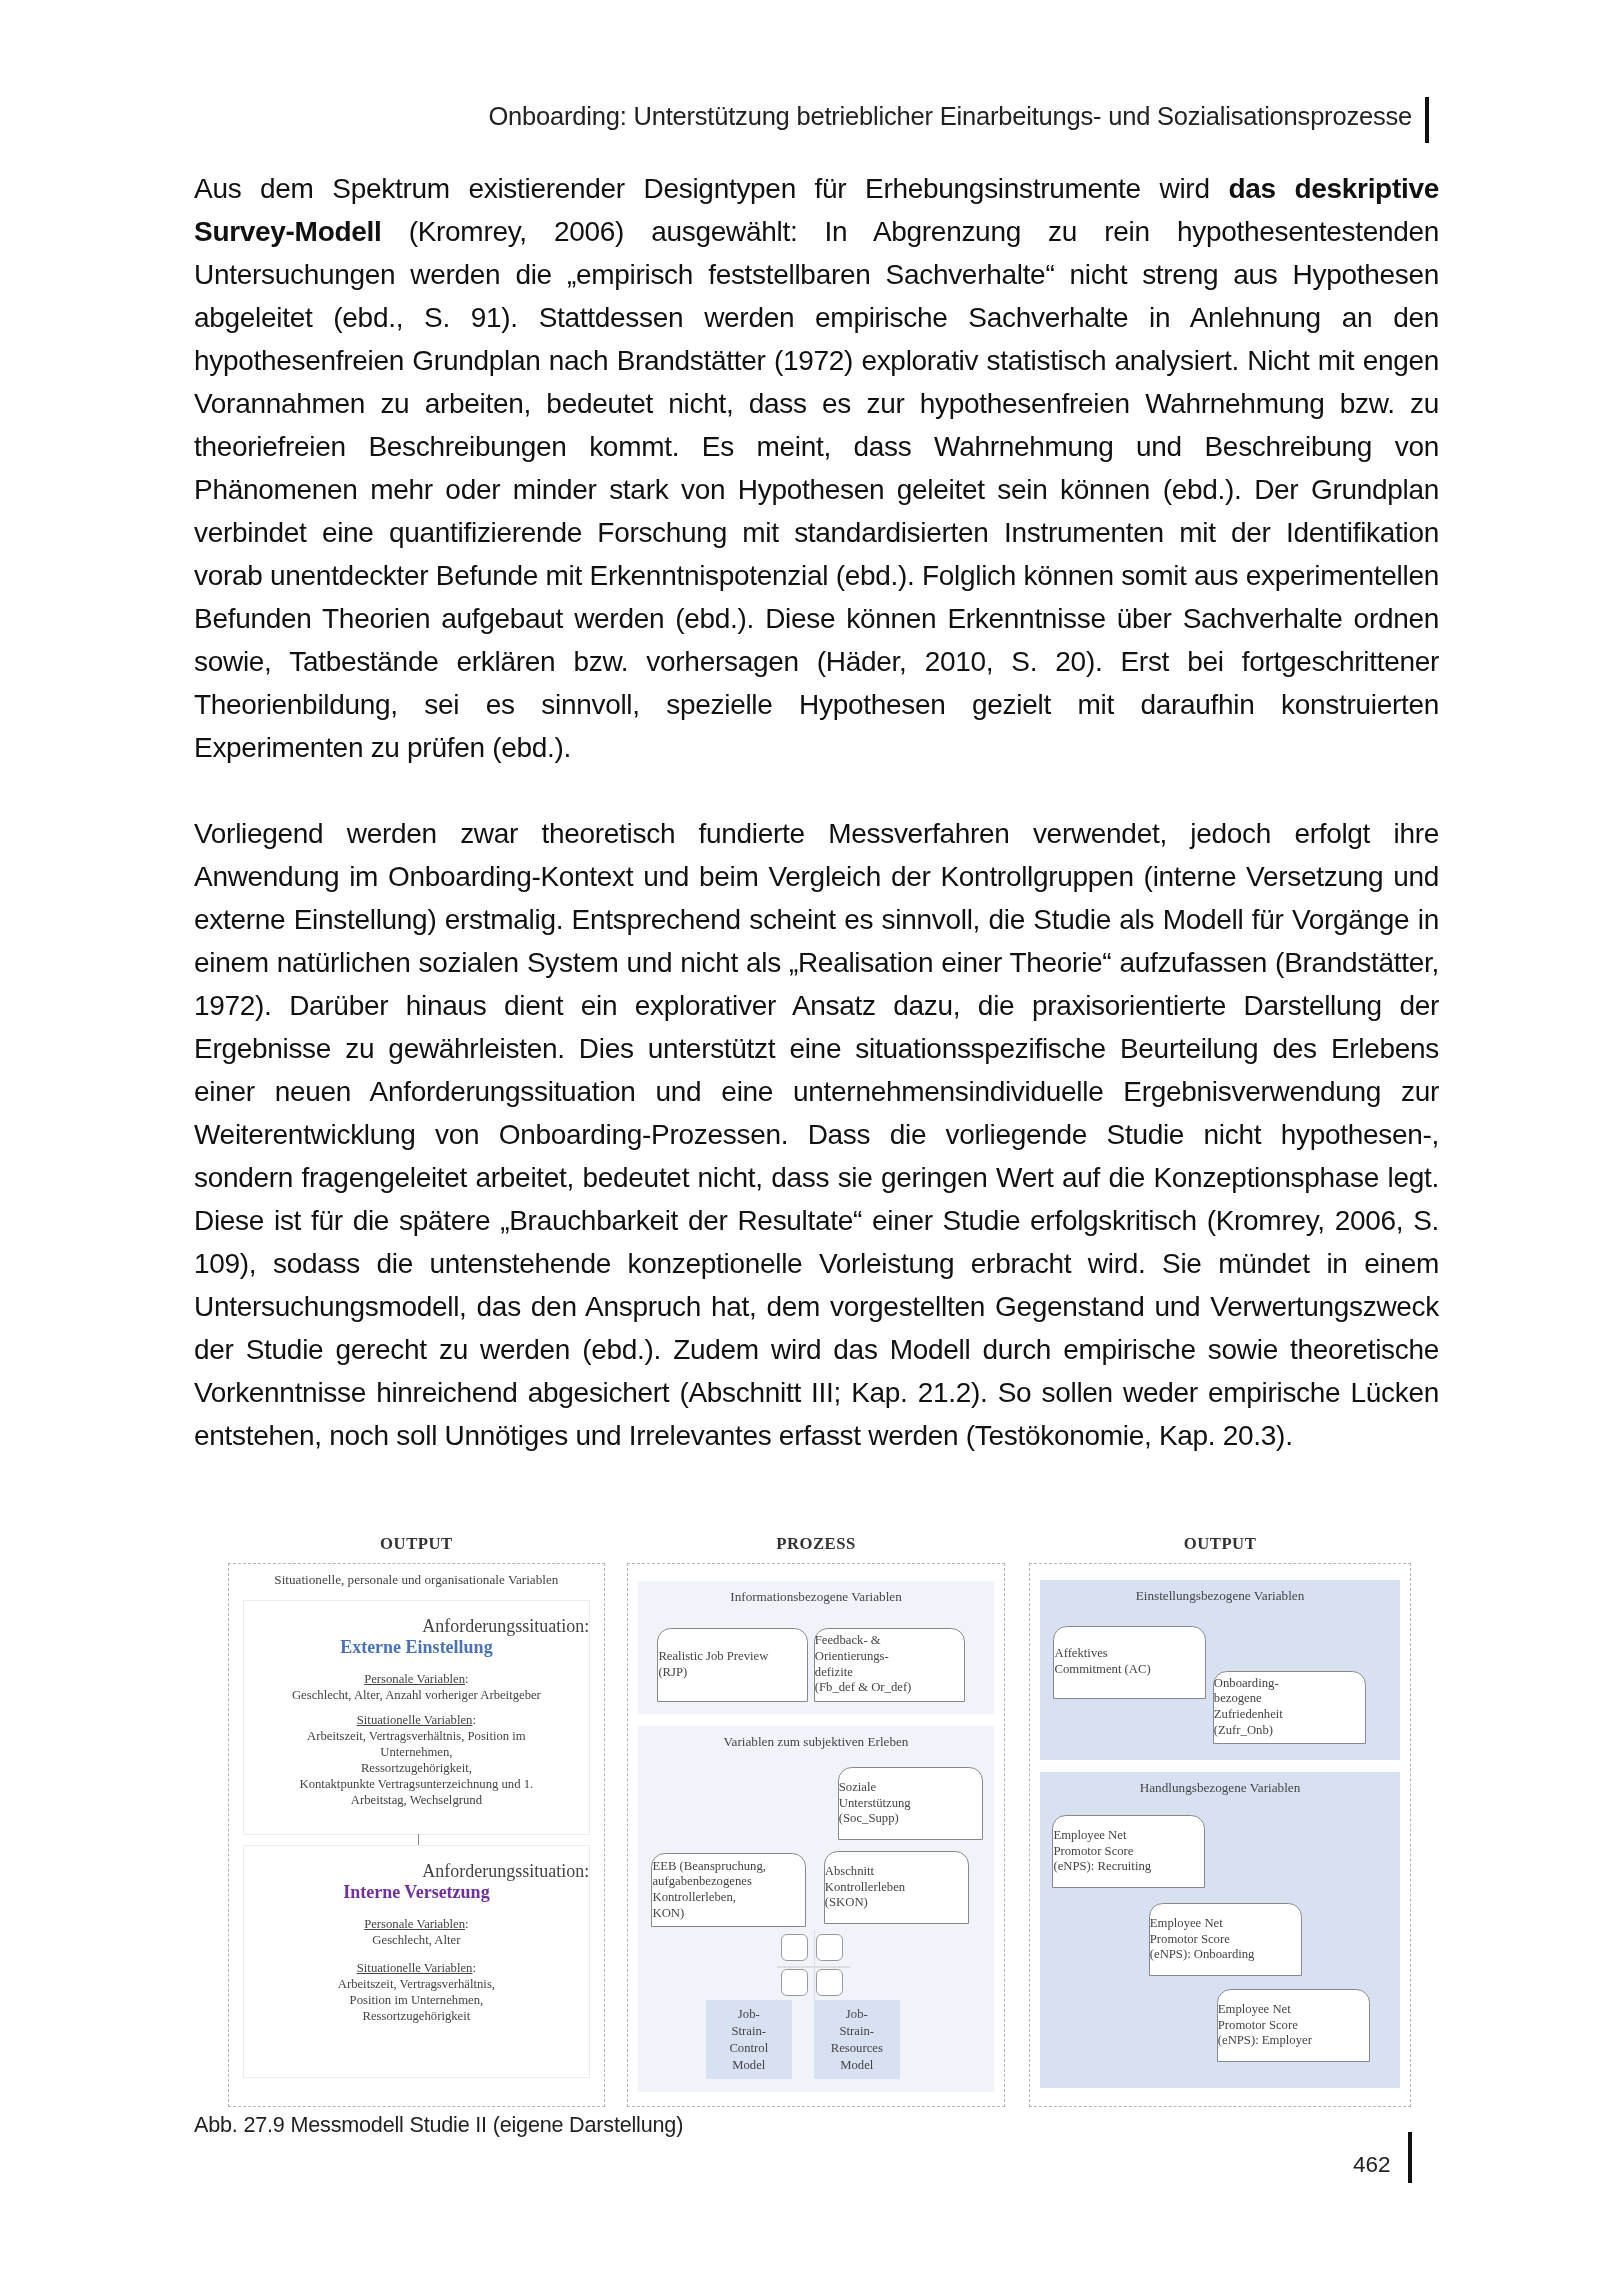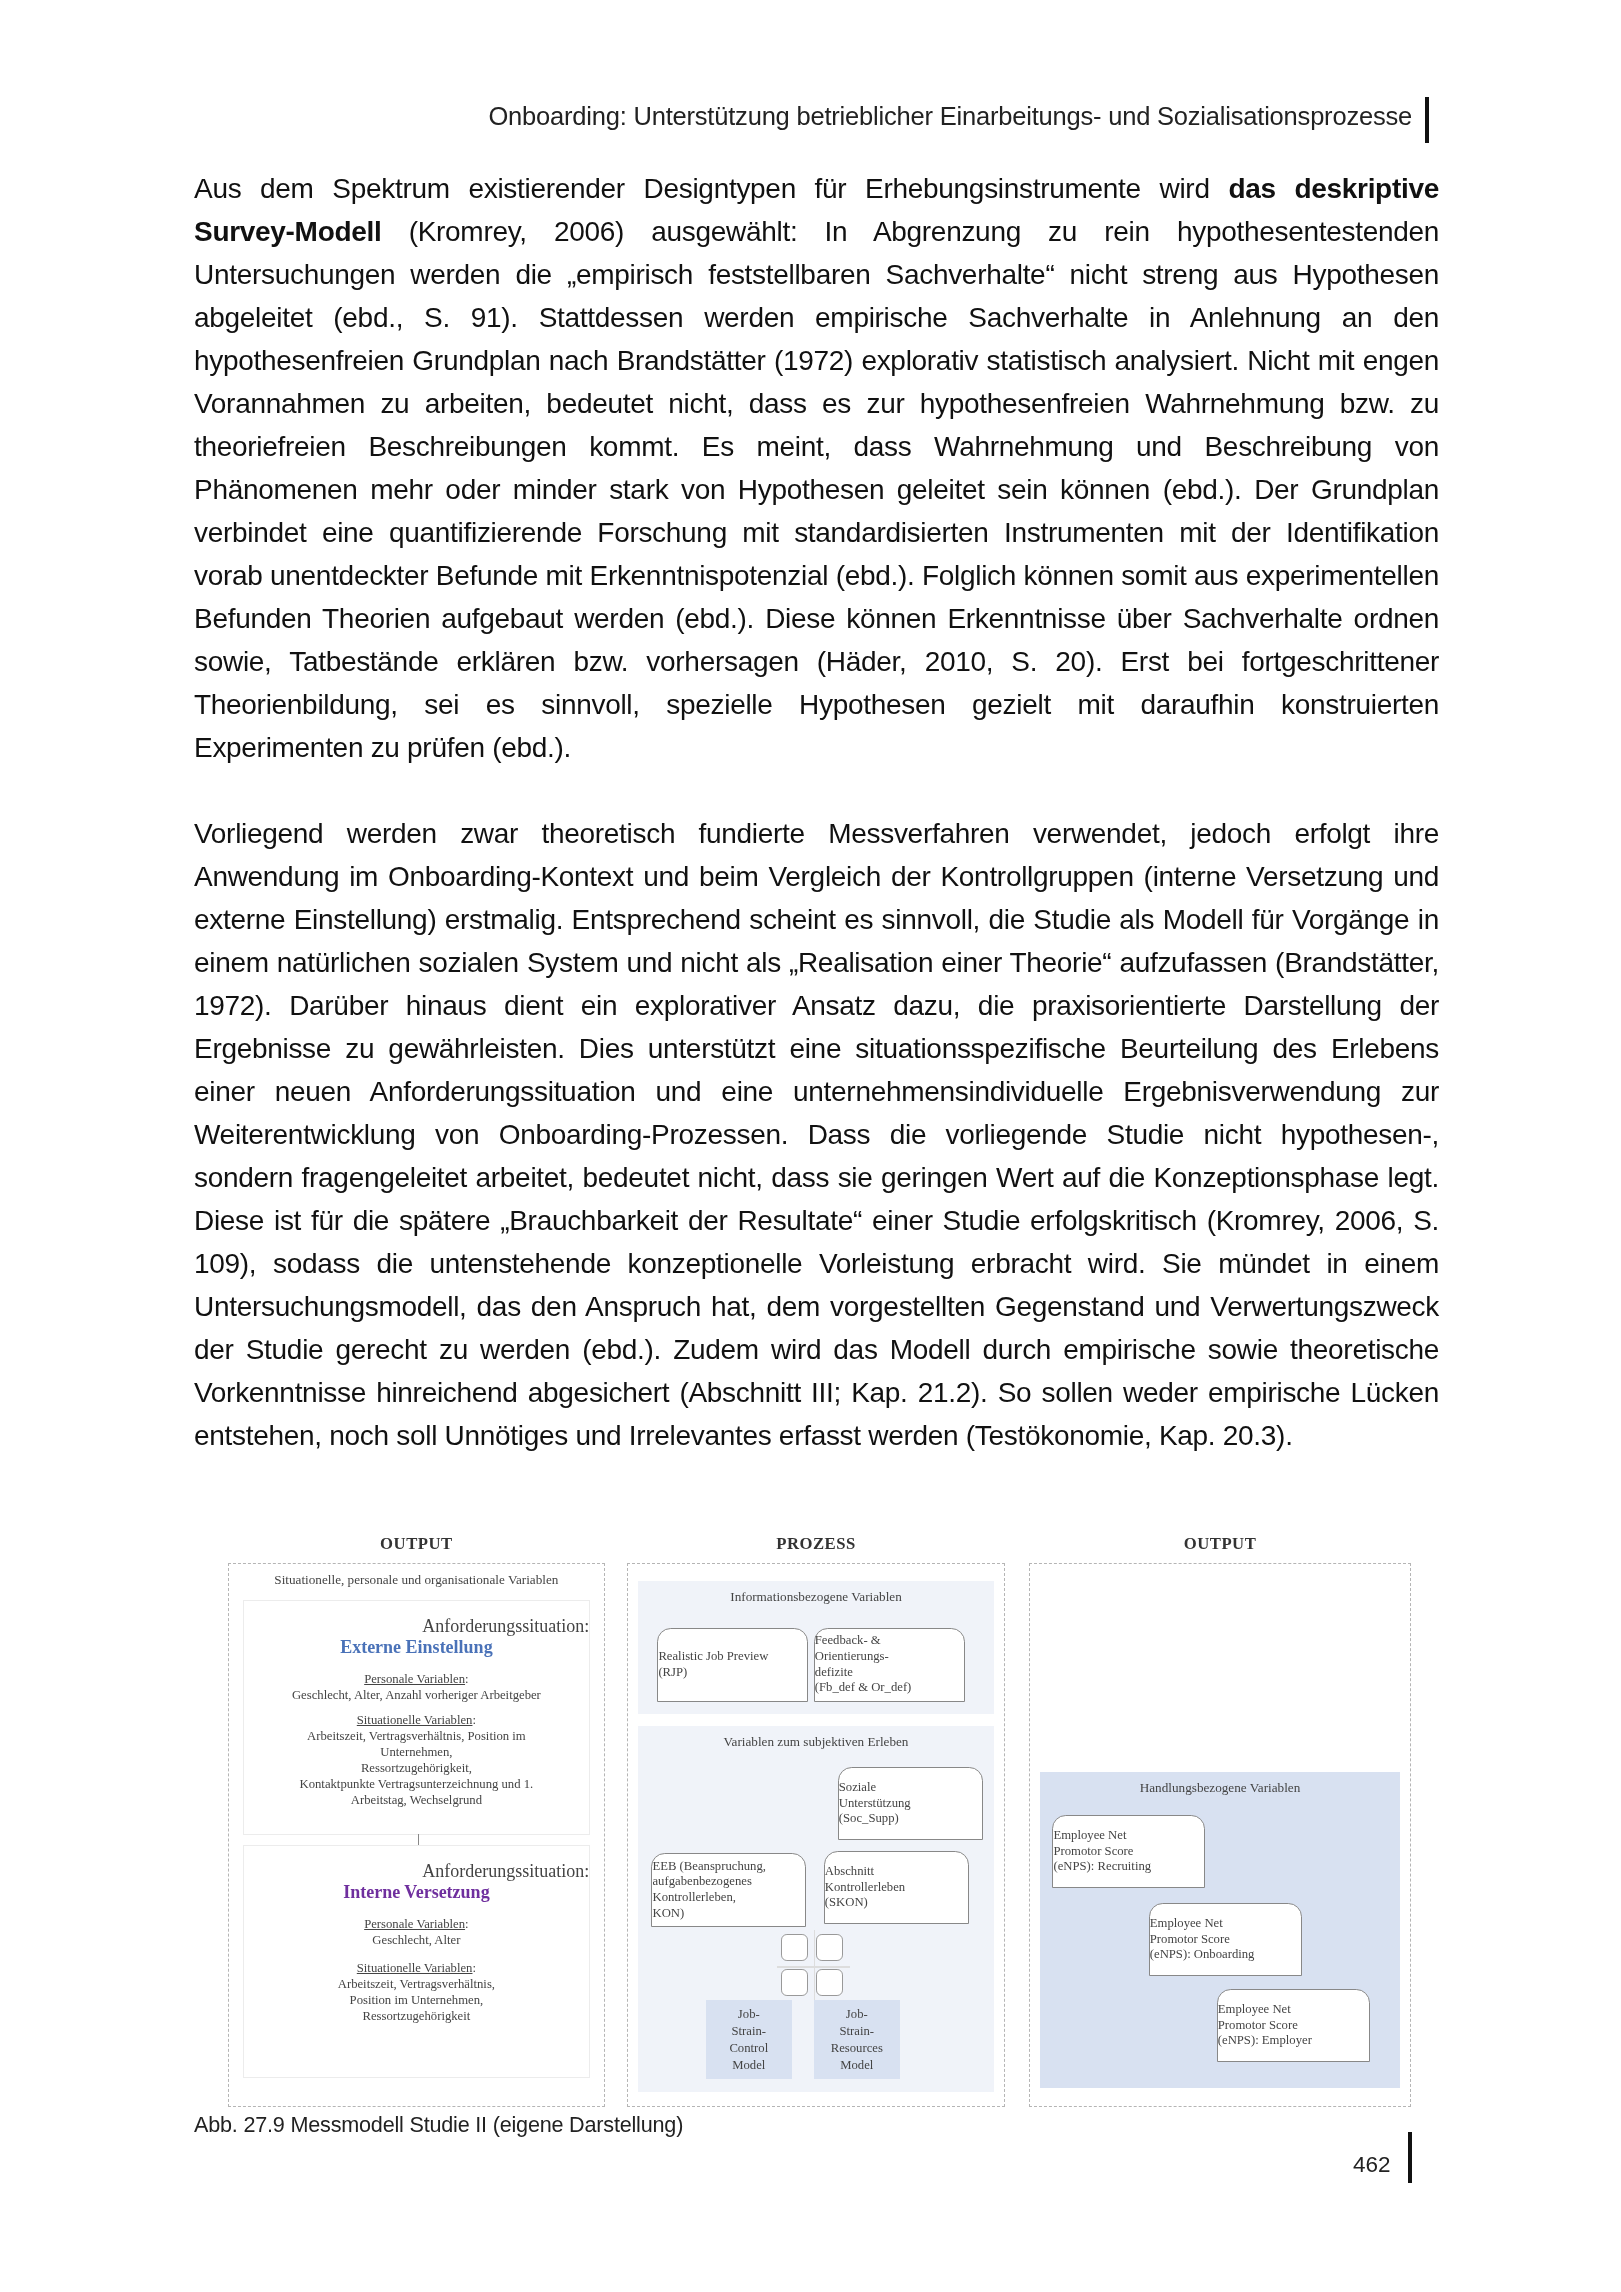--- a/index.html
+++ b/index.html
@@ -159,6 +159,19 @@
 
   <div class="col-title" style="left:804px; width:382px;">OUTPUT</div>
   <div class="col col-output">
+    <div class="panel panel-blue" style="top:15.7px; height:180px;">
+      <div class="panel-title">Einstellungsbezogene Variablen</div>
+      <div class="pbox" style="left:13.7px; top:46px; width:153px; height:73px;">
+        <div>Affektives</div>
+        <div>Commitment (AC)</div>
+      </div>
+      <div class="pbox" style="left:173px; top:91px; width:153px; height:73px;">
+        <div>Onboarding-</div>
+        <div>bezogene</div>
+        <div>Zufriedenheit</div>
+        <div>(Zufr_Onb)</div>
+      </div>
+    </div>
 
     <div class="panel panel-blue" style="top:208px; height:316px;">
       <div class="panel-title">Handlungsbezogene Variablen</div>

